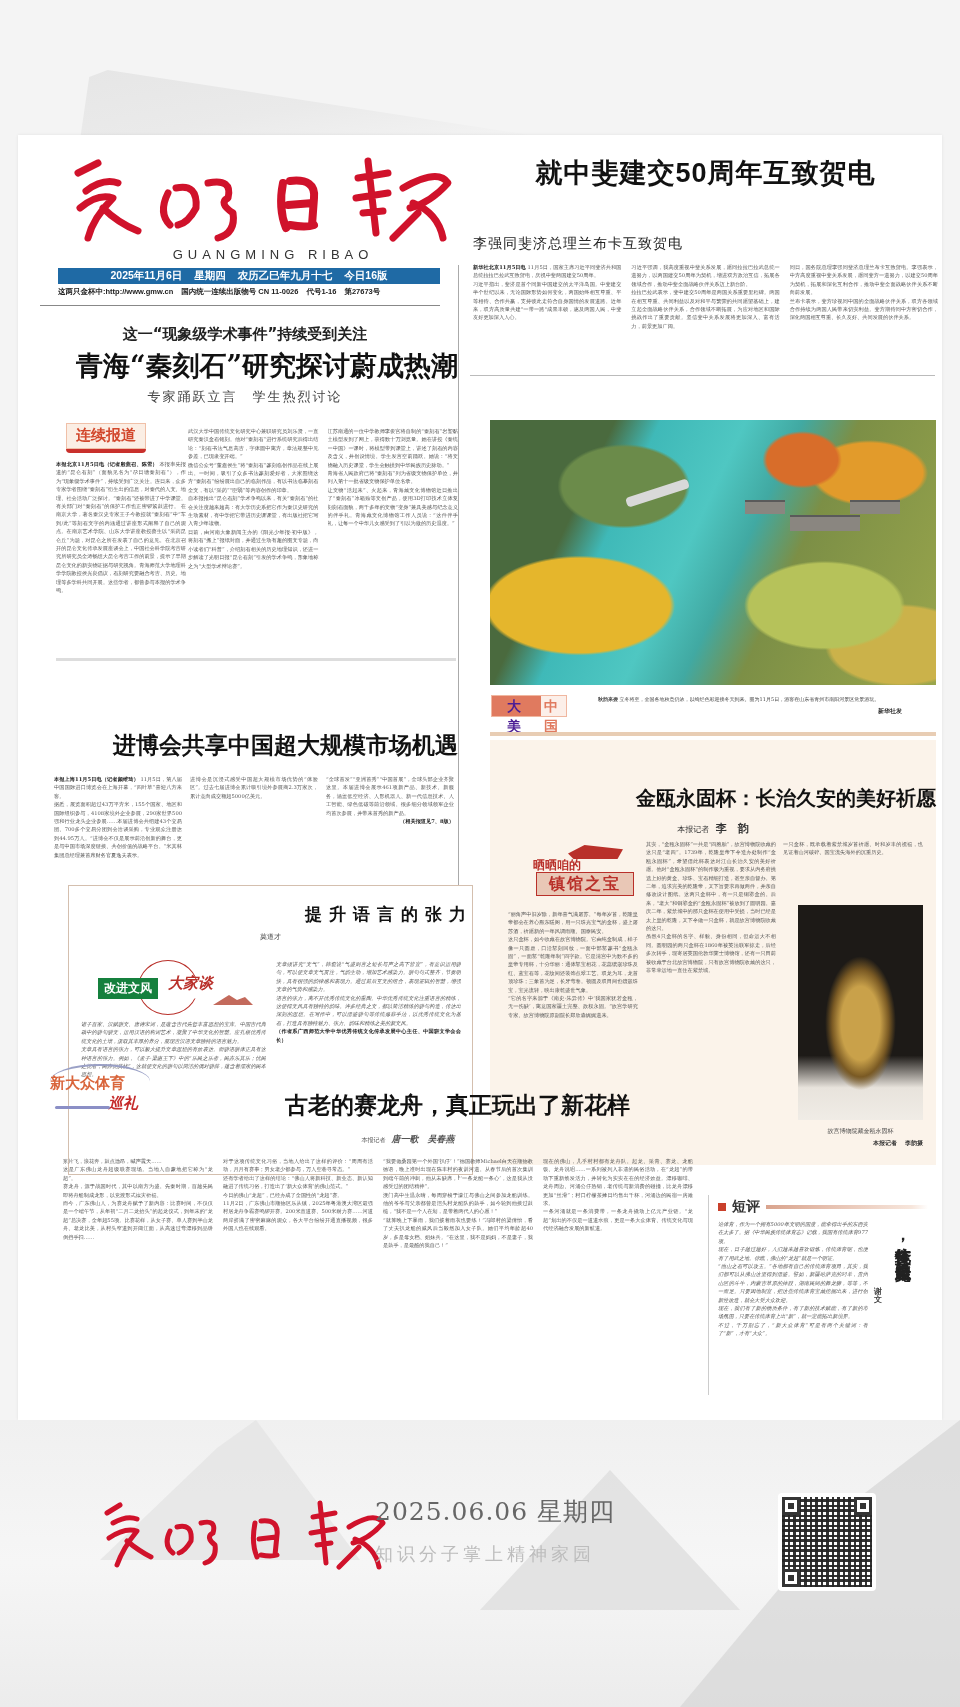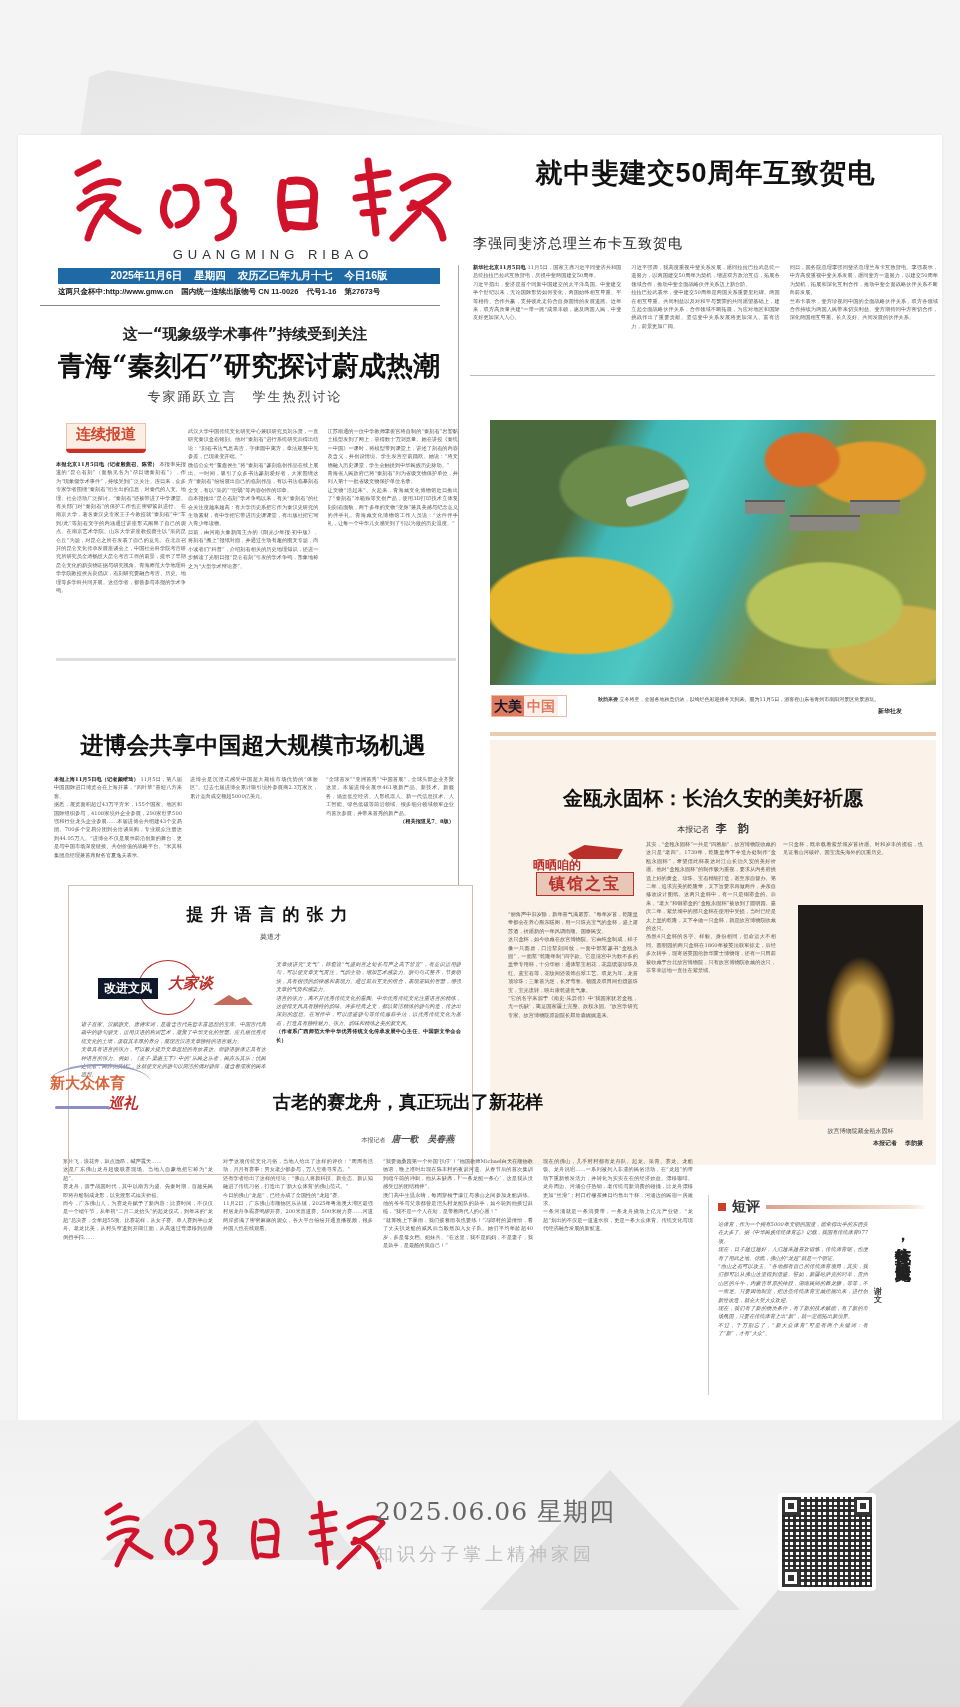--- a/index.html
+++ b/index.html
@@ -22,7 +22,7 @@
 .col{position:absolute}
 .vline{position:absolute;width:1px;background:#aaa}
 .sub-kicker{font-family:"DejaVu Sans",sans-serif;font-weight:bold;font-size:15px;text-align:center;color:#222}
-.big-serif{font-family:"DejaVu Serif","Liberation Serif",serif;font-weight:bold;color:#111;text-align:center}
+.big-serif{font-family:"DejaVu Serif","Liberation Serif",serif;font-weight:bold;color:#111;text-align:right}
 .tag-box{border:1.5px solid #e07a5f;color:#d2472b;font-family:Liberation Mono, monospace;font-weight:bold;text-align:center}
 .photo-land{background:
  radial-gradient(ellipse at 20% 70%,#e5b62c 0 18%,transparent 19%),

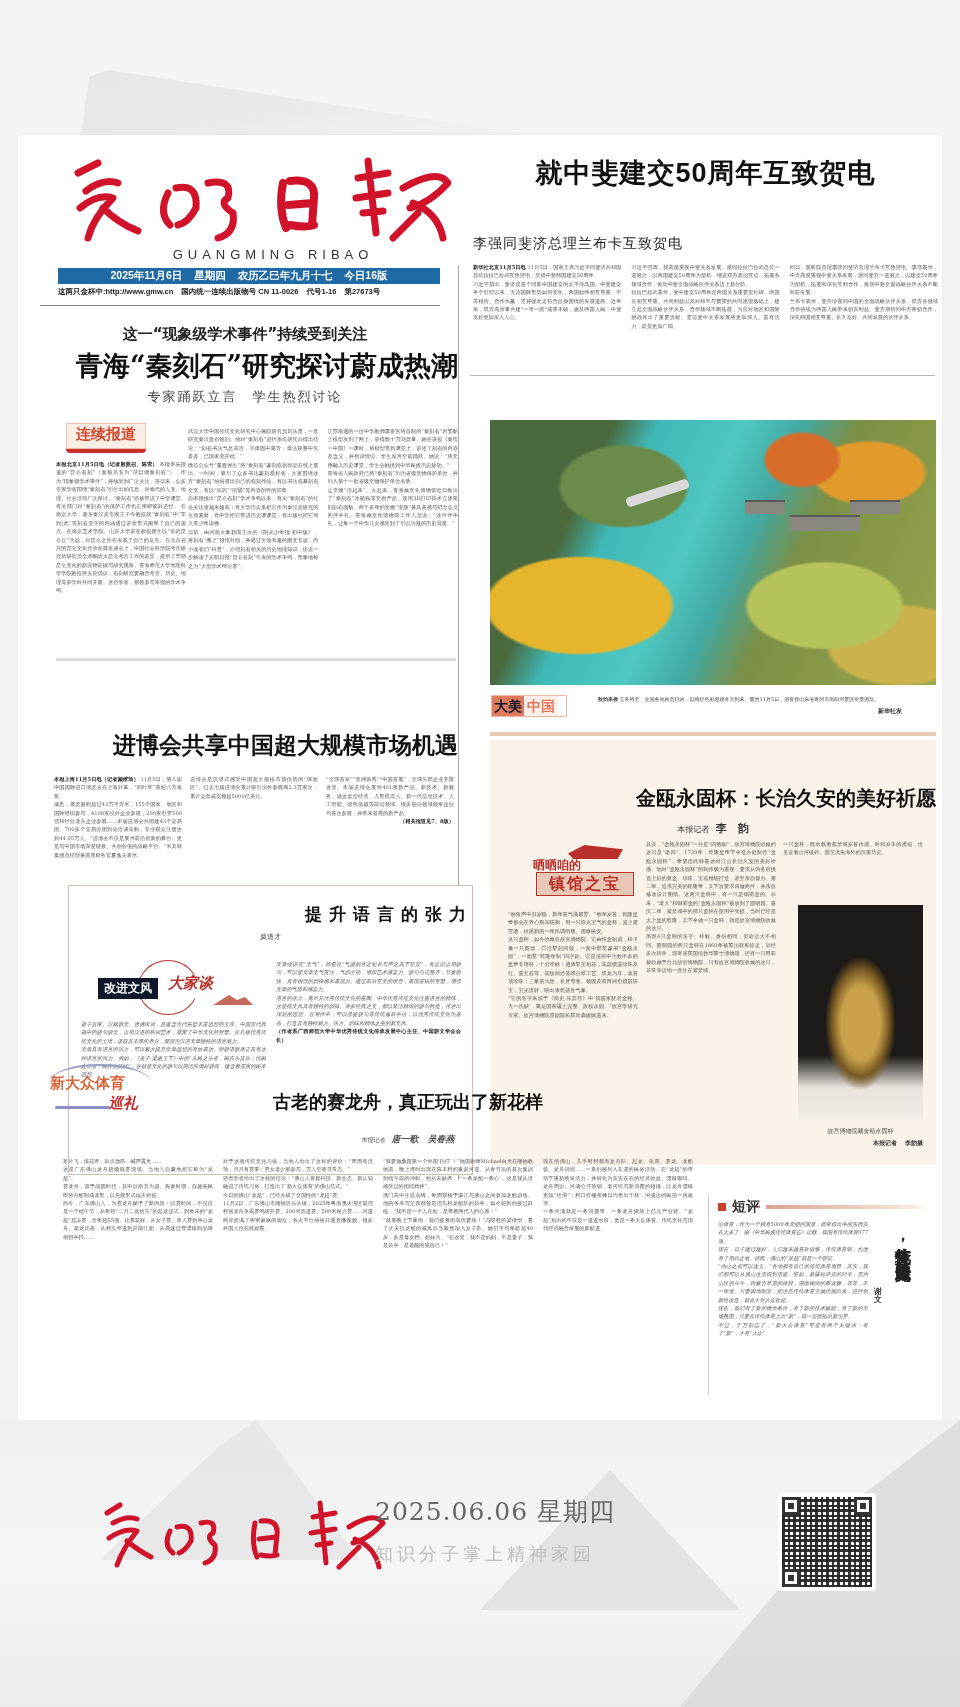--- a/index.html
+++ b/index.html
@@ -23,7 +23,7 @@
 .vline{position:absolute;width:1px;background:#aaa}
 .sub-kicker{font-family:"DejaVu Sans",sans-serif;font-weight:bold;font-size:15px;text-align:center;color:#222}
 .big-serif{font-family:"DejaVu Serif","Liberation Serif",serif;font-weight:bold;color:#111;text-align:right}
-.tag-box{border:1.5px solid #e07a5f;color:#d2472b;font-family:Liberation Mono, monospace;font-weight:bold;text-align:center}
+.tag-box{border:1.5px solid #e07a5f;color:#d2472b;font-family:Liberation Serif, serif;font-weight:bold;text-align:center}
 .photo-land{background:
  radial-gradient(ellipse at 20% 70%,#e5b62c 0 18%,transparent 19%),
  radial-gradient(ellipse at 30% 25%,#6b8b4a 0 14%,transparent 15%),

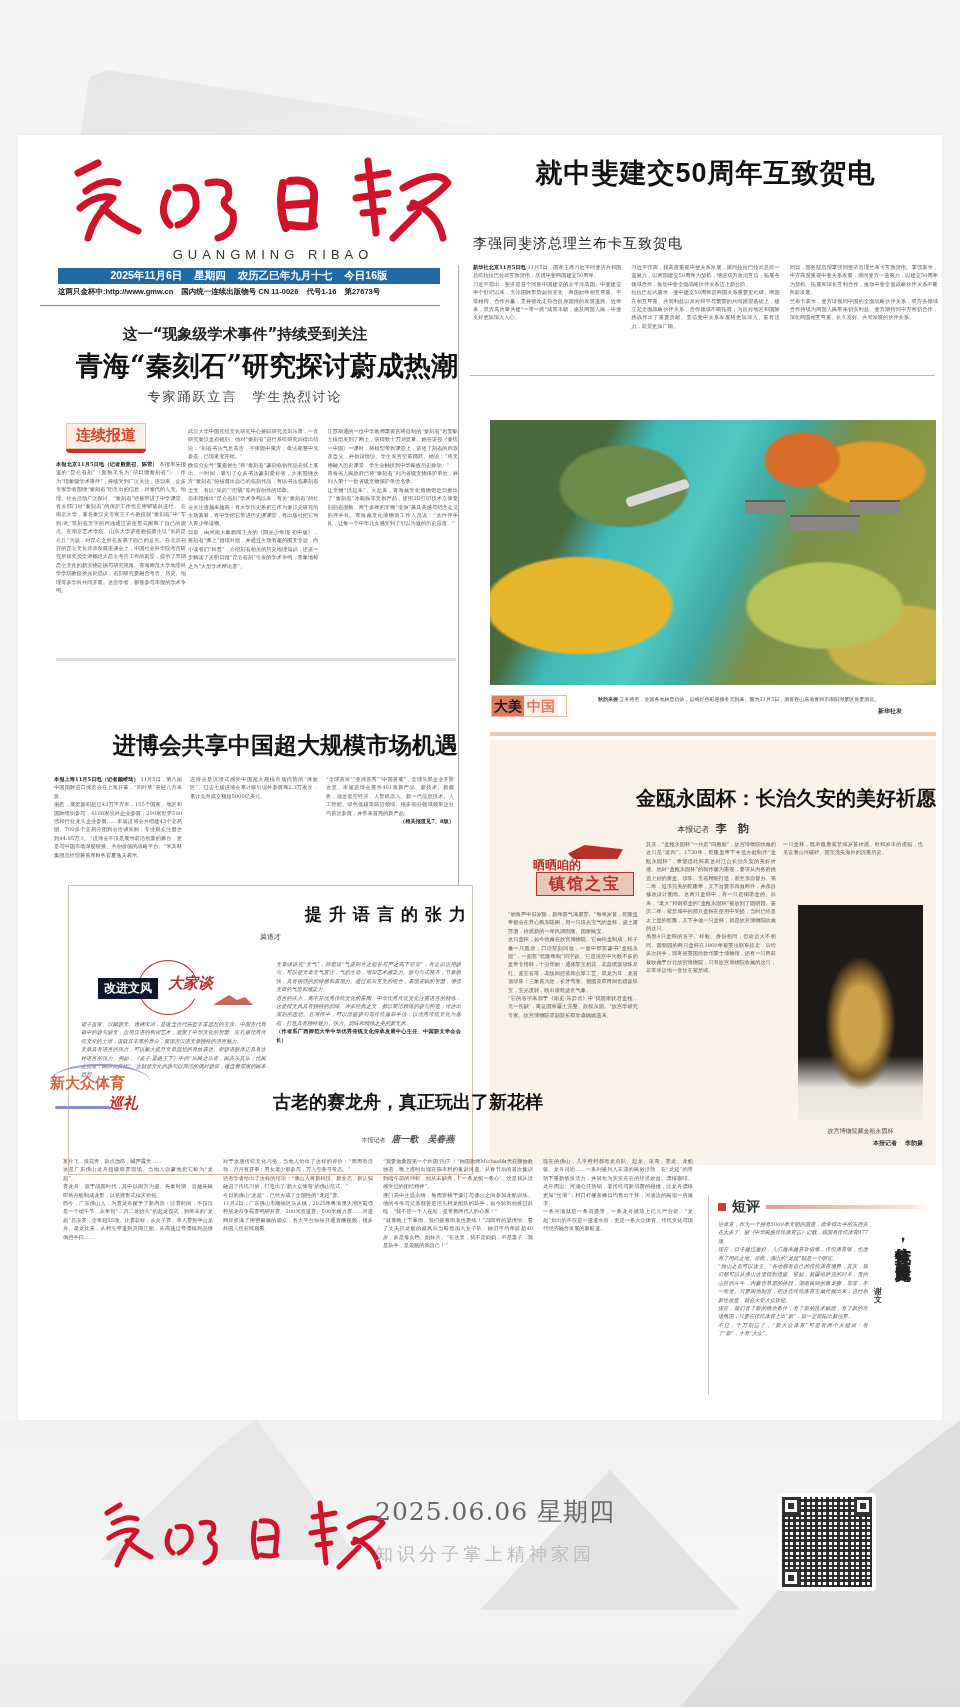--- a/index.html
+++ b/index.html
@@ -135,7 +135,7 @@
     <div class="abs" style="left:135px;top:68px;width:65px;height:10px;background:#d9d9d9;transform:rotate(-18deg);border-radius:4px"></div>
   </div>
   <div class="abs" style="left:473px;top:560px;width:76px;height:22px;border:1px solid #f0b7a0;display:flex;font-family:'DejaVu Sans',sans-serif;font-weight:bold;font-size:14px">
-    <span style="background:#e07a5f;color:#0f172a;padding:0 2px;line-height:20px">大美</span>
+    <span style="background:#e07a5f;color:#4c1d95;padding:0 15px;line-height:20px">大美</span>
     <span style="color:#e07a5f;padding:0 3px;line-height:20px;background:#fcefe9">中国</span>
   </div>
   <div class="abs" style="left:580px;top:560px;width:335px;font-size:5px;line-height:8px;color:#444">

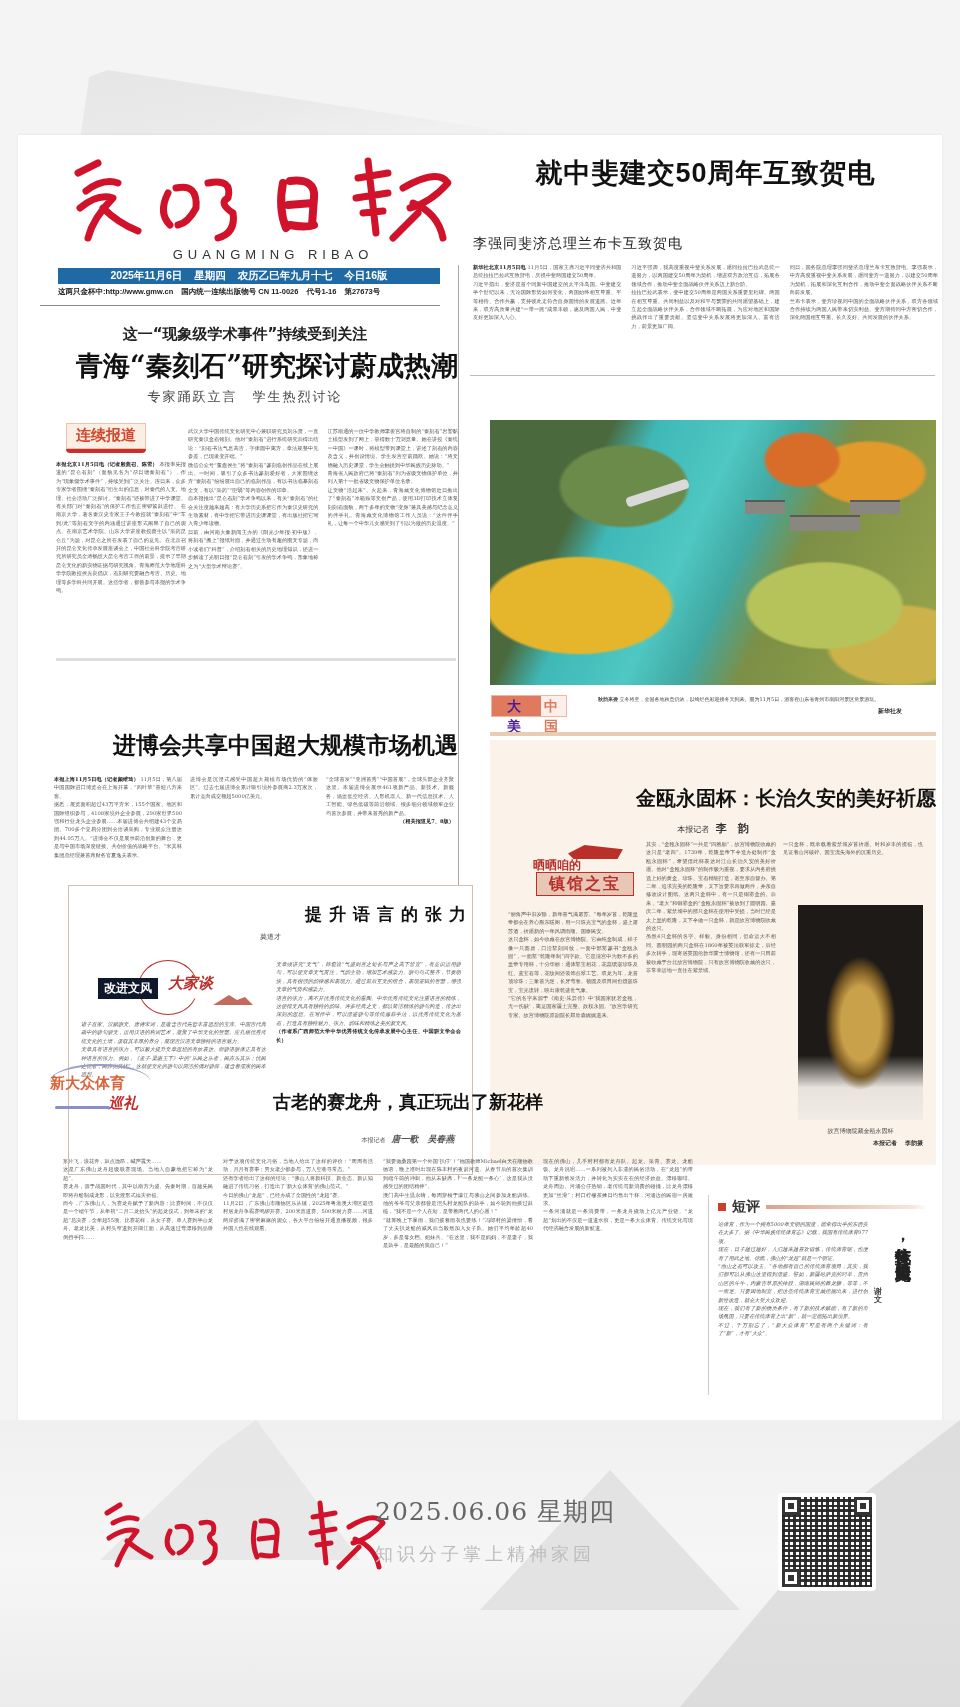--- a/index.html
+++ b/index.html
@@ -202,7 +202,7 @@
   <div class="abs" style="left:50px;top:797px;width:405px;text-align:center;font-size:7px;color:#444">莫道才</div>
   <div class="abs" style="left:80px;top:825px;width:160px;height:55px">
     <div style="position:absolute;left:40px;top:0;width:60px;height:55px;border:1.5px solid #b9302a;border-radius:50%;clip-path:polygon(0 0,100% 0,100% 35%,0 35%,0 70%,100% 70%,100% 100%,0 100%)"></div>
-    <div style="position:absolute;left:0;top:18px;background:#0f172a;color:#fff;font-size:12px;font-weight:bold;padding:2px 6px;font-family:'DejaVu Sans',sans-serif">改进文风</div>
+    <div style="position:absolute;left:0;top:18px;background:#15803d;color:#fff;font-size:12px;font-weight:bold;padding:2px 6px;font-family:'DejaVu Sans',sans-serif">改进文风</div>
     <div style="position:absolute;left:70px;top:14px;color:#b9302a;font-size:15px;font-style:italic;font-weight:bold">大家谈</div>
     <div style="position:absolute;left:115px;top:35px;width:40px;height:10px;background:#c36a5c;clip-path:polygon(0 100%,40% 0,60% 50%,80% 20%,100% 100%)"></div>
   </div>

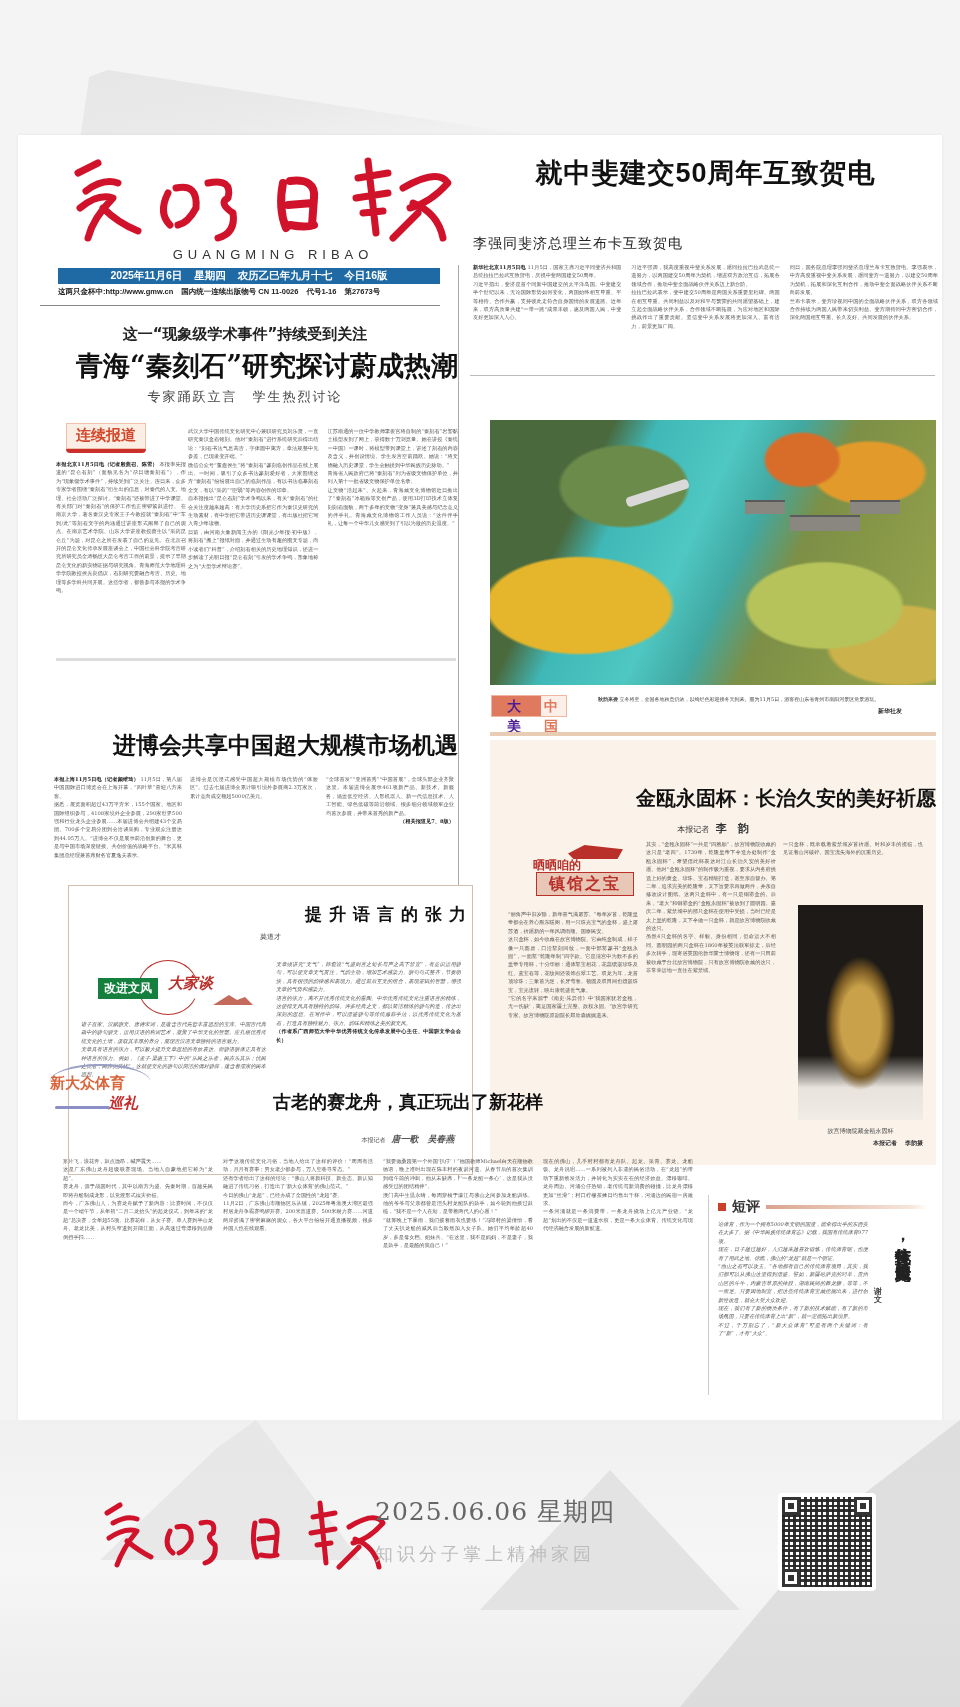--- a/index.html
+++ b/index.html
@@ -226,7 +226,7 @@
     <div style="position:absolute;left:58px;top:40px;font-size:15px;color:#c52b2b;font-style:italic;font-weight:bold">巡礼</div>
     <div style="position:absolute;left:5px;top:52px;width:55px;height:3px;background:#8b8fc6;border-radius:2px"></div>
   </div>
-  <div class="abs big-serif" style="left:160px;top:955px;width:460px;font-size:18px;text-align:center">古老的赛龙舟，真正玩出了新花样</div>
+  <div class="abs big-serif" style="left:152px;top:955px;width:460px;font-size:23px;text-align:right">古老的赛龙舟，真正玩出了新花样</div>
   <div class="abs" style="left:160px;top:998px;width:460px;text-align:center;font-size:6px;color:#555">
     <span>本报记者</span>
     <b style="font-size:9px;margin-left:4px;font-style:italic">唐一歌　吴春燕</b>

